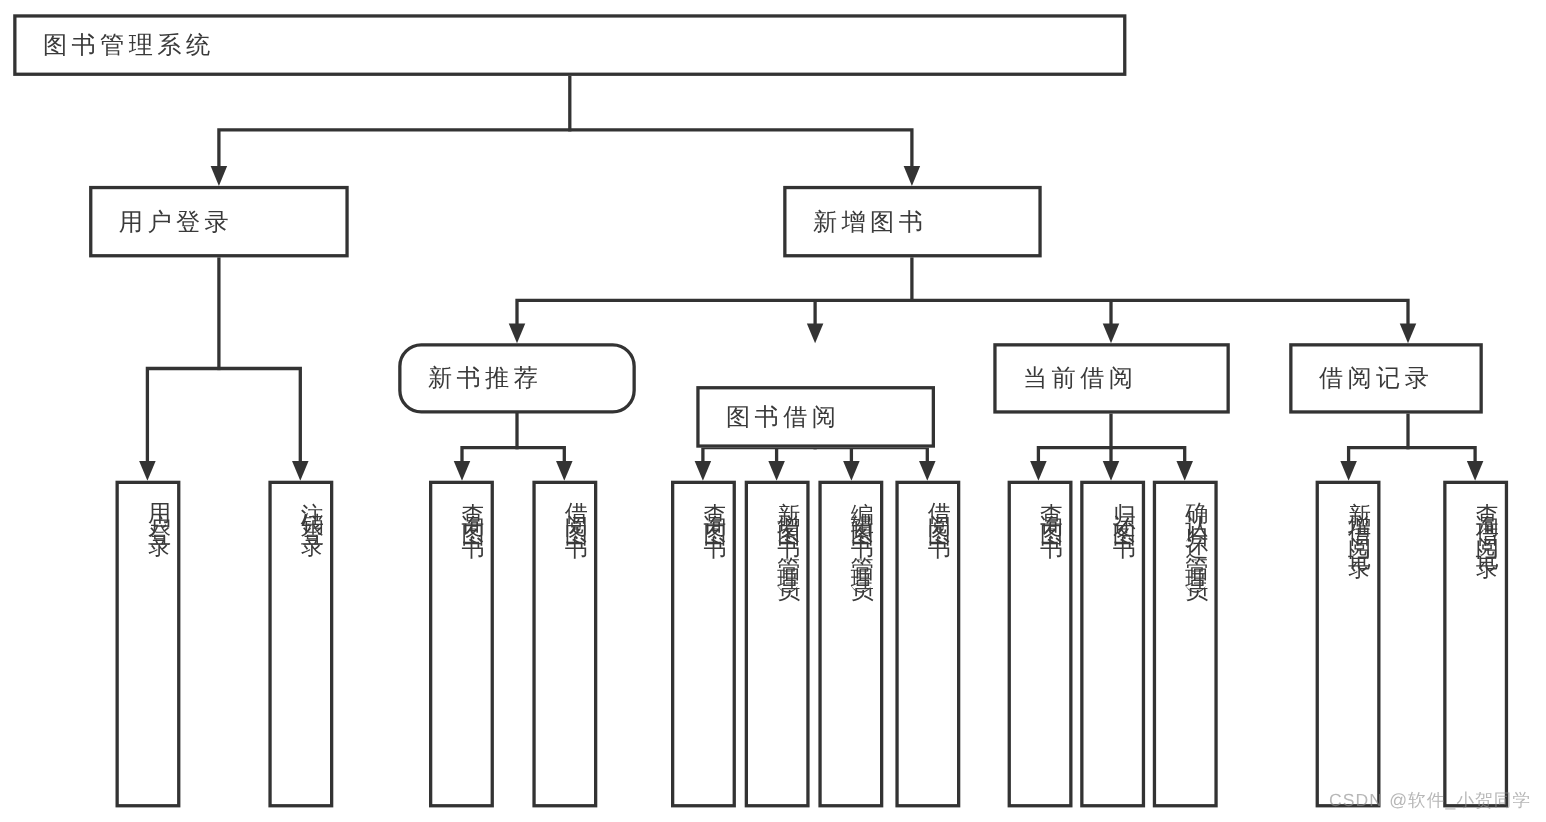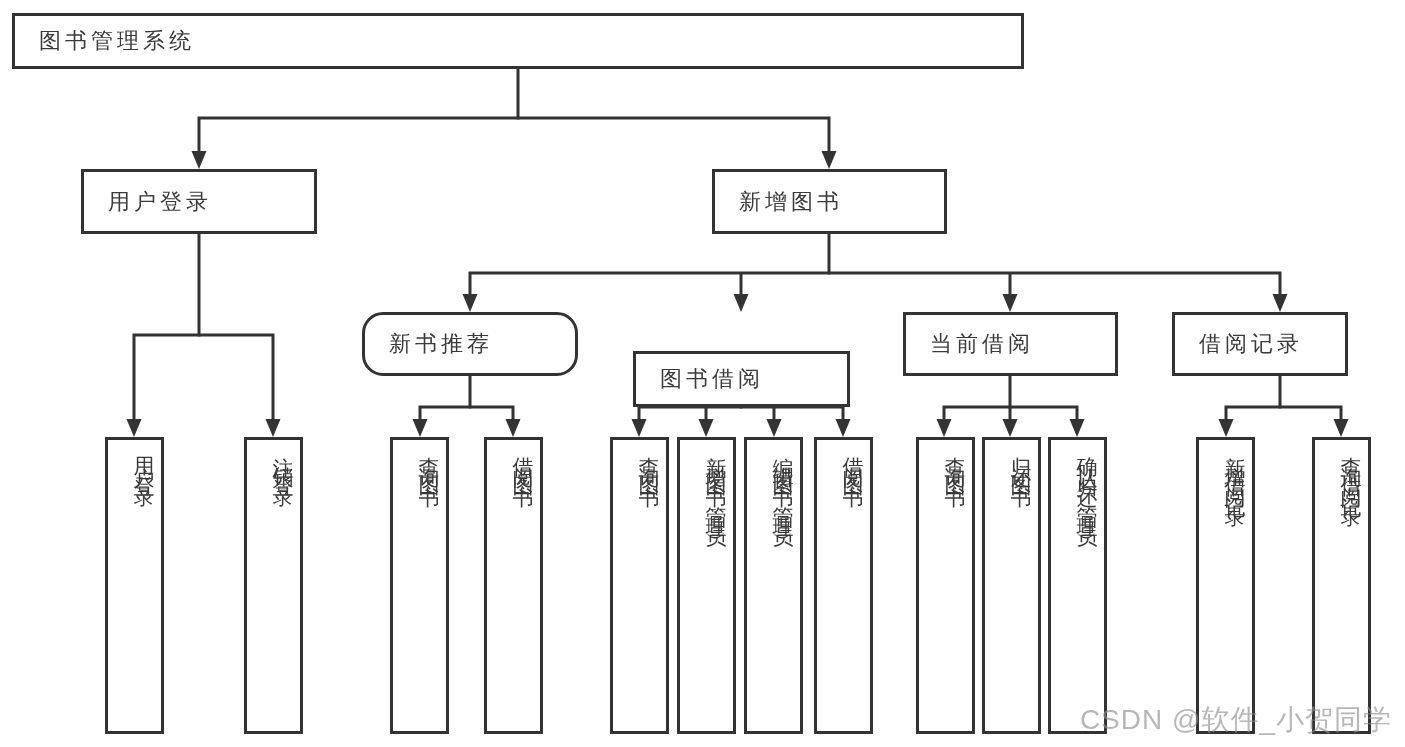--- a/index.html
+++ b/index.html
@@ -69,7 +69,7 @@
     right: 13px;
     bottom: 8px;
     z-index: 3;
-    font-size: 28px;
+    font-size: 16px;
     letter-spacing: 1px;
     color: rgba(145, 145, 145, 0.65);
     white-space: nowrap;

